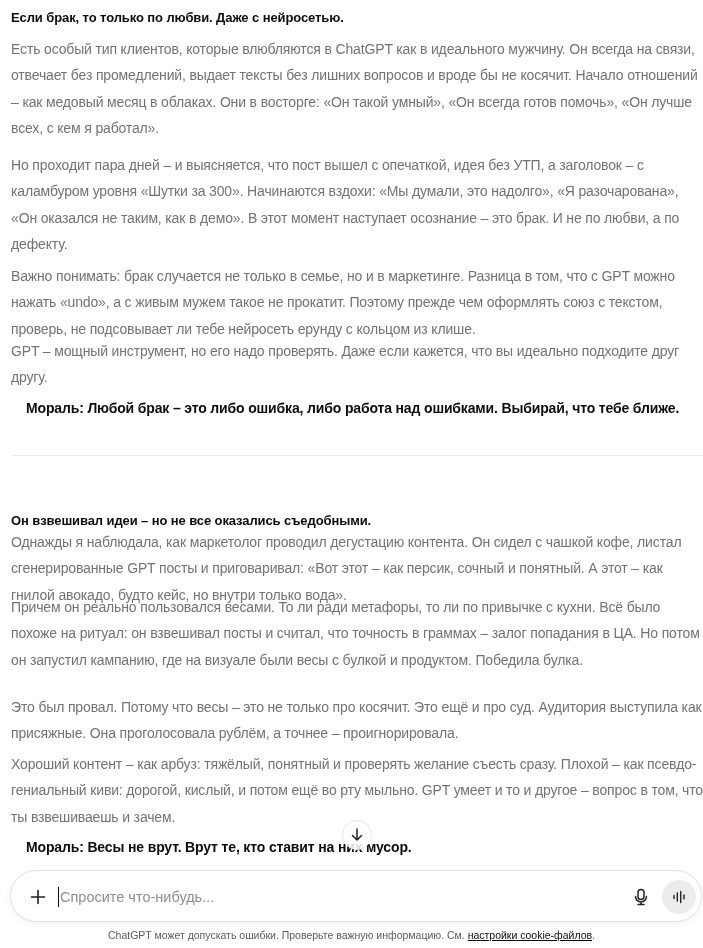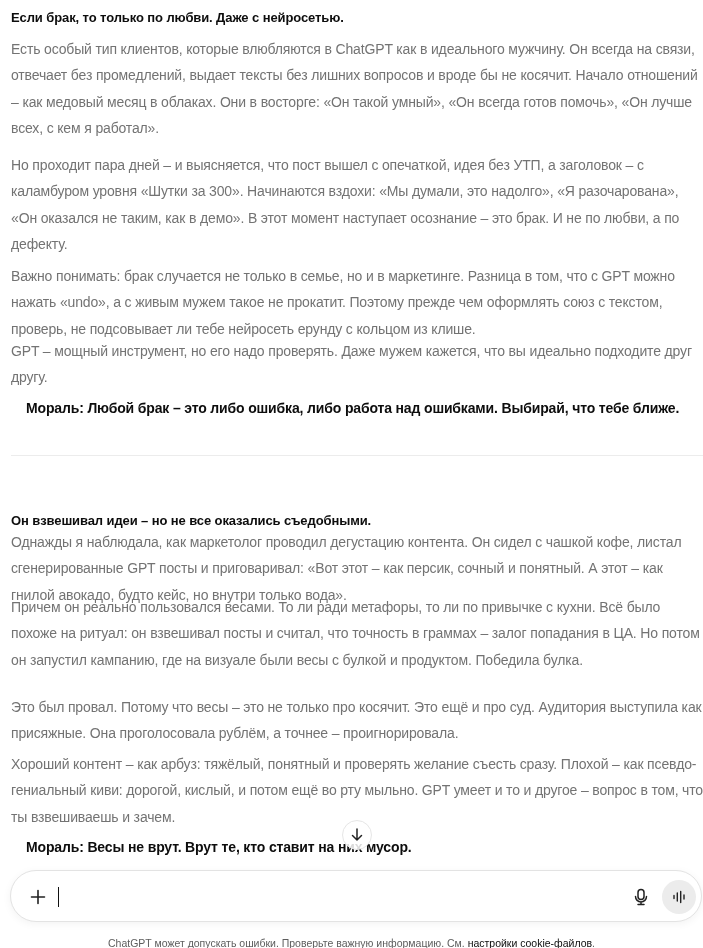--- a/index.html
+++ b/index.html
@@ -31,7 +31,7 @@
   <p class="p" style="top:36px">Есть особый тип клиентов, которые влюбляются в ChatGPT как в идеального мужчину. Он всегда на связи, отвечает без промедлений, выдает тексты без лишних вопросов и вроде бы не косячит. Начало отношений – как медовый месяц в облаках. Они в восторге: «Он такой умный», «Он всегда готов помочь», «Он лучше всех, с кем я работал».</p>
   <p class="p" style="top:152px">Но проходит пара дней – и выясняется, что пост вышел с опечаткой, идея без УТП, а заголовок – с каламбуром уровня «Шутки за 300». Начинаются вздохи: «Мы думали, это надолго», «Я разочарована», «Он оказался не таким, как в демо». В этот момент наступает осознание – это брак. И не по любви, а по дефекту.</p>
   <p class="p" style="top:263px">Важно понимать: брак случается не только в семье, но и в маркетинге. Разница в том, что с GPT можно нажать «undo», а с живым мужем такое не прокатит. Поэтому прежде чем оформлять союз с текстом, проверь, не подсовывает ли тебе нейросеть ерунду с кольцом из клише.</p>
-  <p class="p" style="top:338px">GPT – мощный инструмент, но его надо проверять. Даже мужем кажется, что вы идеально подходите друг другу.</p>
+  <p class="p" style="top:338px">GPT – мощный инструмент, но его надо проверять. Даже если кажется, что вы идеально подходите друг другу.</p>
   <p class="p bold" style="top:395px">Мораль: Любой брак – это либо ошибка, либо работа над ошибками. Выбирай, что тебе ближе.</p>
 
   <h2 class="title t2">Он взвешивал идеи – но не все оказались съедобными.</h2>

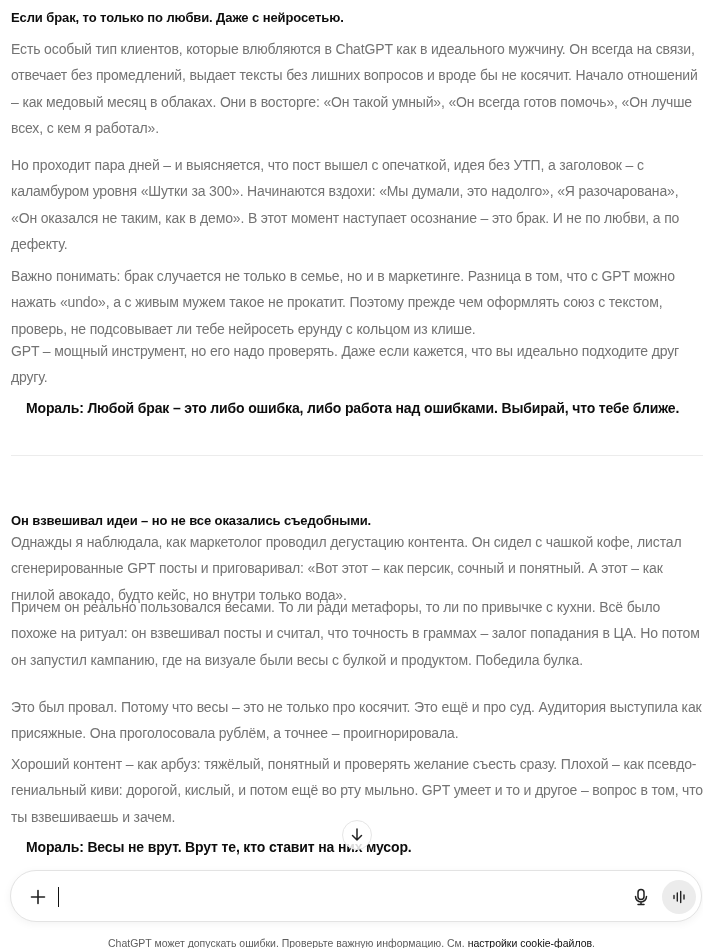--- a/index.html
+++ b/index.html
@@ -57,6 +57,7 @@
     </svg>
   </div>
   <div class="cursor"></div>
+  <input class="input" type="text" placeholder="Спросите что-нибудь..." style="">
   <div class="mic">
     <svg width="16" height="18" viewBox="0 0 16 18">
       <rect x="5" y="1.5" width="6" height="10" rx="3" stroke="#222" stroke-width="1.5" fill="none"></rect>

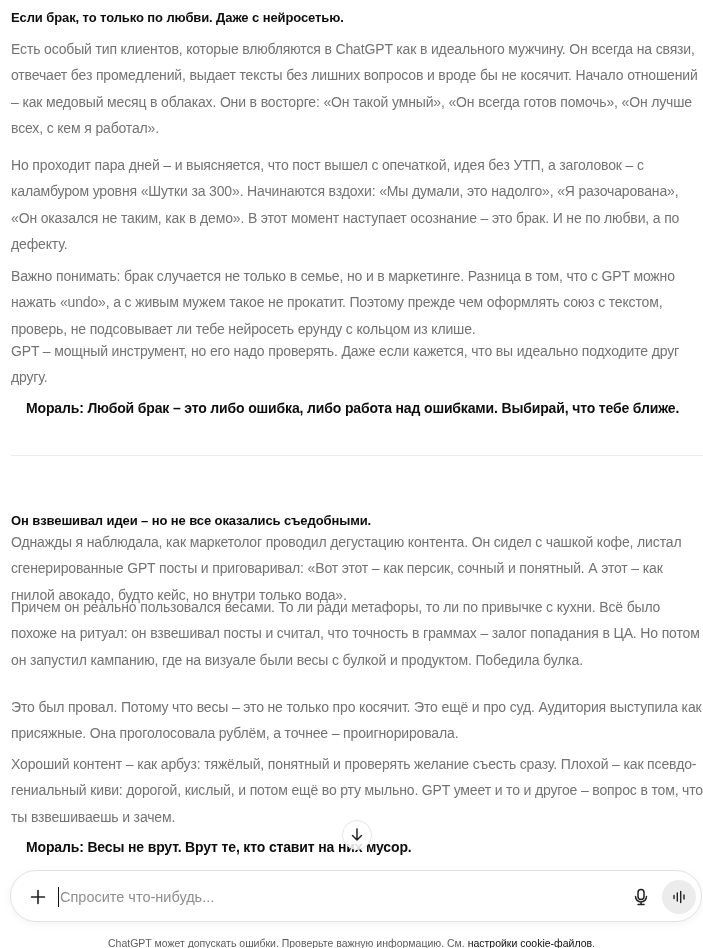--- a/index.html
+++ b/index.html
@@ -20,7 +20,7 @@
   .input::placeholder { color: #8e8e8e; }
   .mic { position: absolute; left: 619px; top: 15px; width: 22px; height: 22px; display: flex; align-items: center; justify-content: center; }
   .voice { position: absolute; left: 651px; top: 9px; width: 34px; height: 34px; border-radius: 50%; background: #ececec; display: flex; align-items: center; justify-content: center; }
-  .footer { position: absolute; top: 929px; left: 0; width: 703px; text-align: center; font-size: 10.5px; color: #5d5d5d; margin-top: 8px; }
+  .footer { position: absolute; top: 929px; left: 0; width: 703px; text-align: center; font-size: 10.5px; color: #5d5d5d; }
   .footer a { color: #0d0d0d; text-decoration: underline; }
 </style>
 </head>

